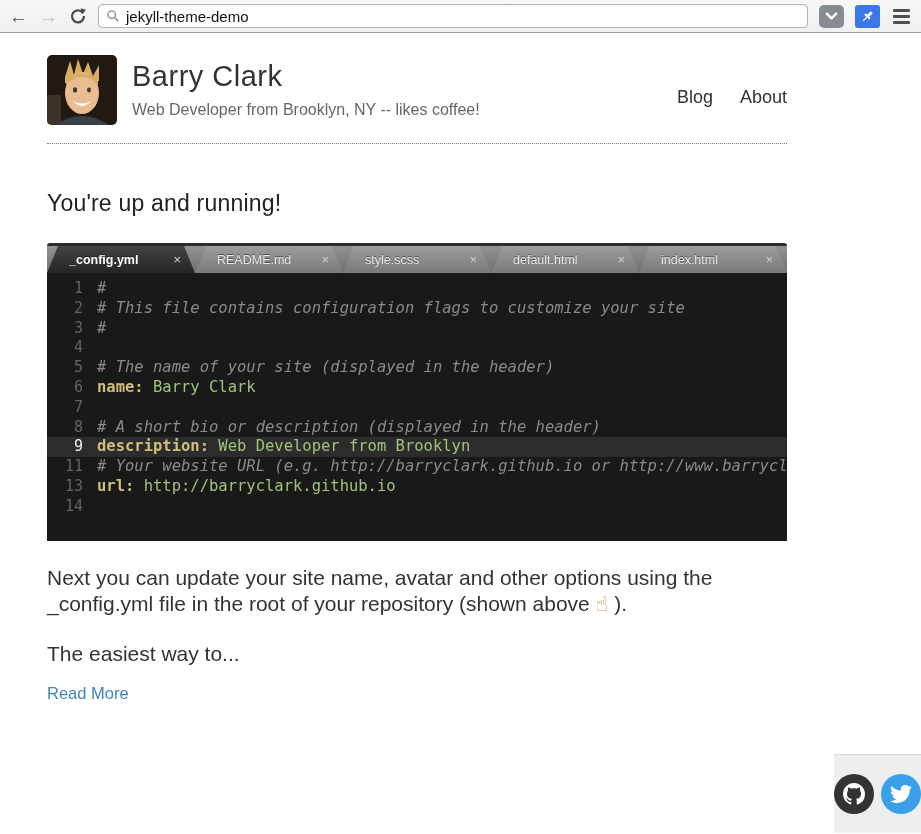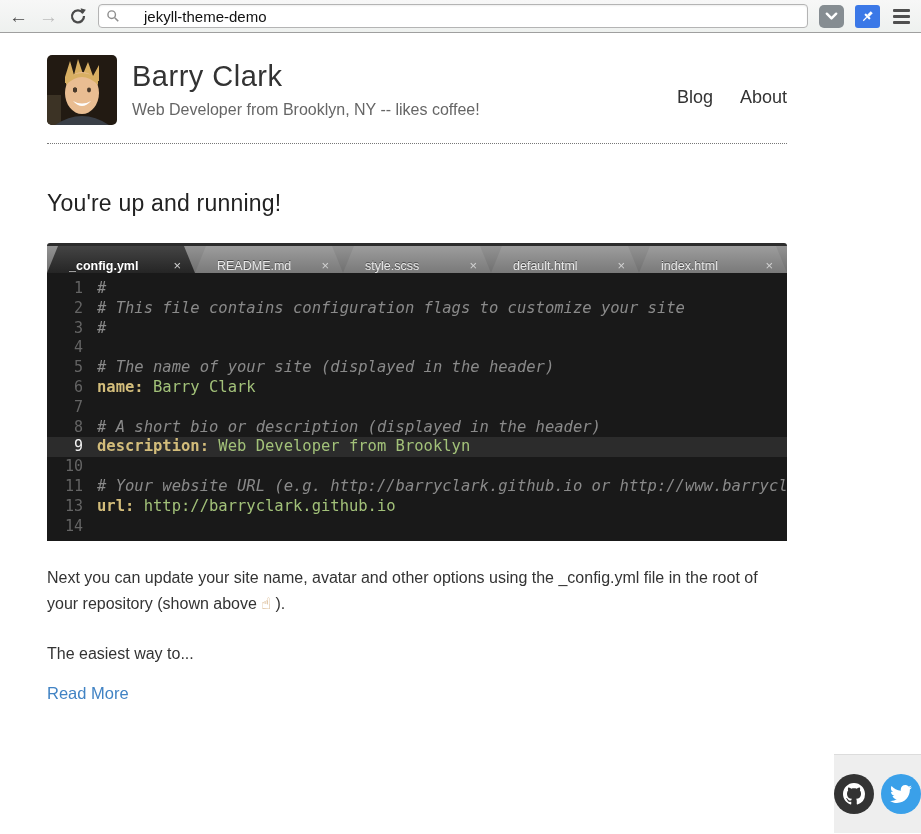--- a/index.html
+++ b/index.html
@@ -19,7 +19,7 @@
   .nav-btn.disabled { color: #bcbcbc; }
   .urlbar {
     flex: 1; height: 24px; background: #fff; border: 1px solid #b4b4b4;
-    border-radius: 4px; display: flex; align-items: center; padding: 0 7px; gap: 24px;
+    border-radius: 4px; display: flex; align-items: center; padding: 0 7px; gap: 6px;
     box-shadow: inset 0 1px 2px rgba(0,0,0,.07);
   }
   .url-text { font-size: 15px; color: #111; }

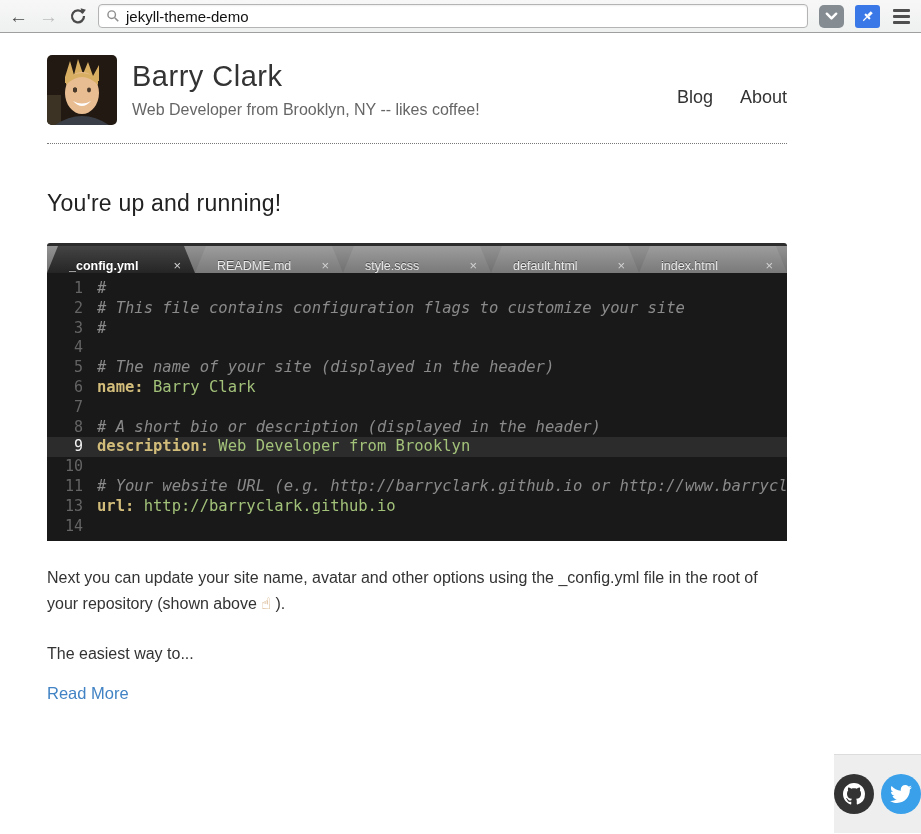--- a/index.html
+++ b/index.html
@@ -53,7 +53,7 @@
     display: flex;
   }
   .tab {
-    flex: 1; height: 27px; display: flex; align-items: flex-end;
+    flex: 1; height: 27px; display: flex; align-items: center;
     padding: 0 14px 0 22px; cursor: pointer;
     clip-path: polygon(11px 0%, calc(100% - 11px) 0%, 100% 100%, 0% 100%);
     background: linear-gradient(#9d9d9d, #797979);

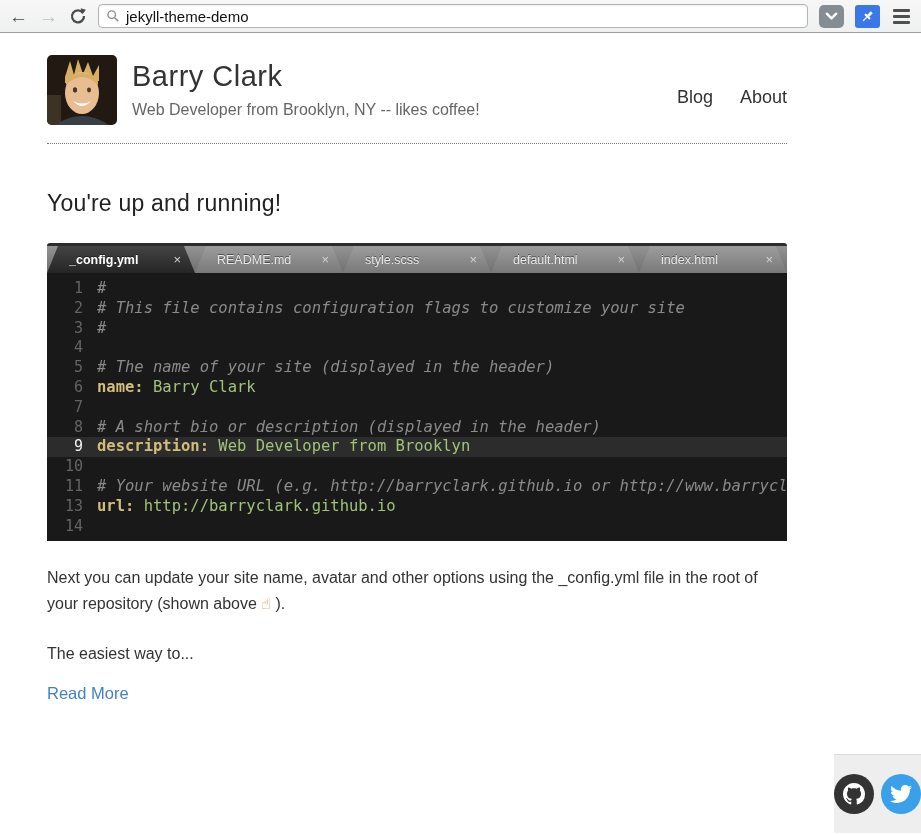--- a/index.html
+++ b/index.html
@@ -194,7 +194,6 @@
             <div class="code-row"><span class="gutter">7</span><span class="code-text"></span></div>
             <div class="code-row"><span class="gutter">8</span><span class="code-text"><span class="seg-comment"># A short bio or description (displayed in the header)</span></span></div>
             <div class="code-row hl"><span class="gutter">9</span><span class="code-text"><span class="seg-key">description:</span><span class="seg-value"> Web Developer from Brooklyn</span></span></div>
-            <div class="code-row"><span class="gutter">10</span><span class="code-text"></span></div>
             <div class="code-row"><span class="gutter">11</span><span class="code-text"><span class="seg-comment"># Your website URL (e.g. http://barryclark.github.io or http://www.barryclark.com)</span></span></div>
             <div class="code-row"><span class="gutter">13</span><span class="code-text"><span class="seg-key">url:</span><span class="seg-value"> http://barryclark.github.io</span></span></div>
             <div class="code-row"><span class="gutter">14</span><span class="code-text"></span></div>

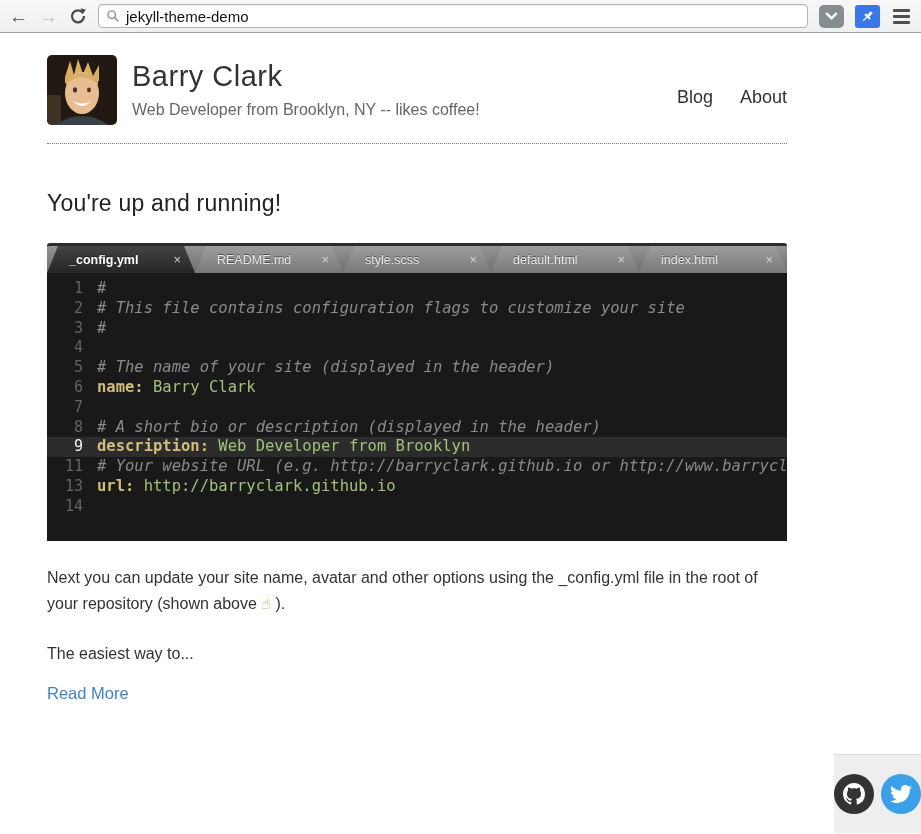--- a/index.html
+++ b/index.html
@@ -78,7 +78,7 @@
   .seg-value { color: #a2c179; }
 
   
-  .post p { font-size: 16px; line-height: 26px; color: #333; margin-top: 24px; }
+  .post p { font-size: 21px; line-height: 26px; color: #333; margin-top: 24px; }
   .emoji { color: #c8995f; font-style: normal; }
   .read-more { display: inline-block; margin-top: 17px; font-size: 16.5px; color: #4183c4; text-decoration: none; cursor: pointer; }
 

